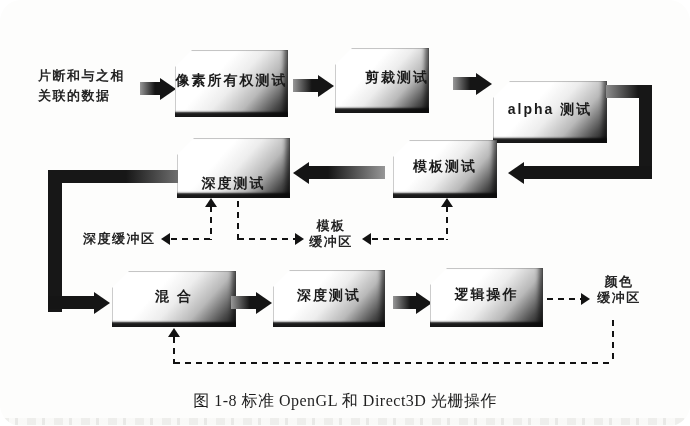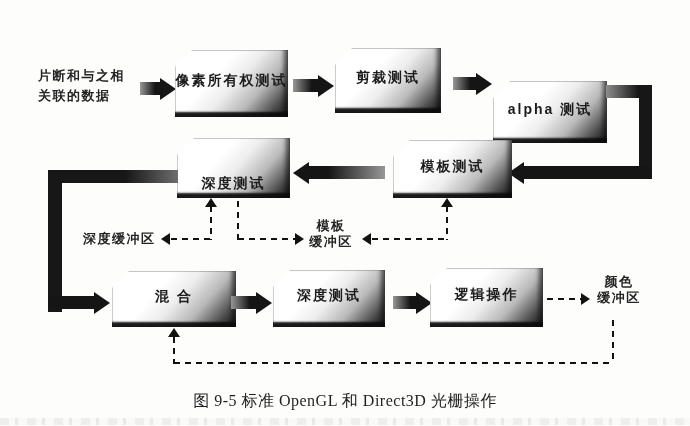--- a/index.html
+++ b/index.html
@@ -7,6 +7,7 @@
     position:relative;width:690px;height:426px;overflow:hidden;
     background:#fdfdfc;
     font-family:"Liberation Sans", sans-serif;
+    border-radius:21px;
   }
   
   .node{

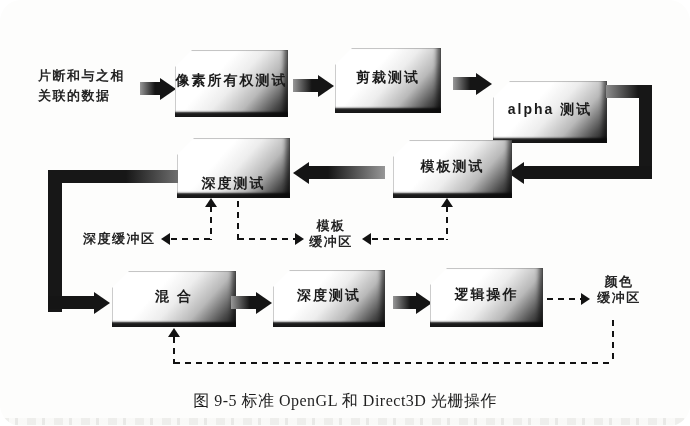--- a/index.html
+++ b/index.html
@@ -75,7 +75,7 @@
   <div class="node" style="left:175px;top:50px;width:113px;height:67px;align-items:center;">
     <span>像素所有权测试</span>
   </div>
-  <div class="node" style="left:335px;top:48px;width:106px;height:65px;">
+  <div class="node" style="left:335px;top:48px;width:94px;height:65px;justify-content:flex-end;">
     <span>剪裁测试</span>
   </div>
   <div class="node" style="left:493px;top:50px;width:114px;height:62px;margin-top:31px;">

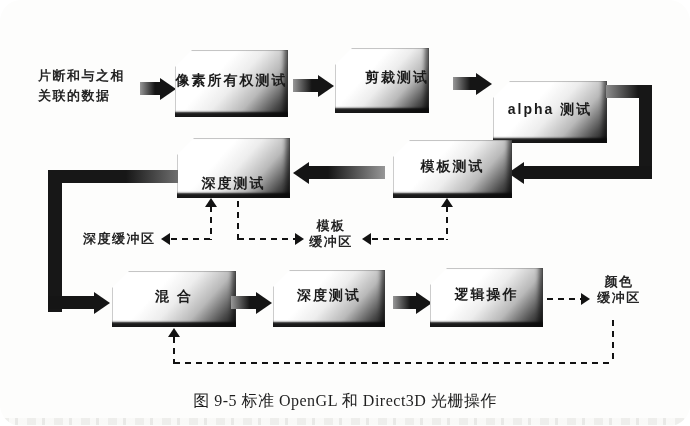--- a/index.html
+++ b/index.html
@@ -89,7 +89,7 @@
       <div class="hd"></div>
     </div>
 
-  <div class="node" style="left:393px;top:140px;width:119px;height:58px;">
+  <div class="node" style="left:393px;top:140px;width:104px;height:58px;">
     <span>模板测试</span>
   </div>
   <div class="ar left" style="left:293px;top:161px;width:92px;">

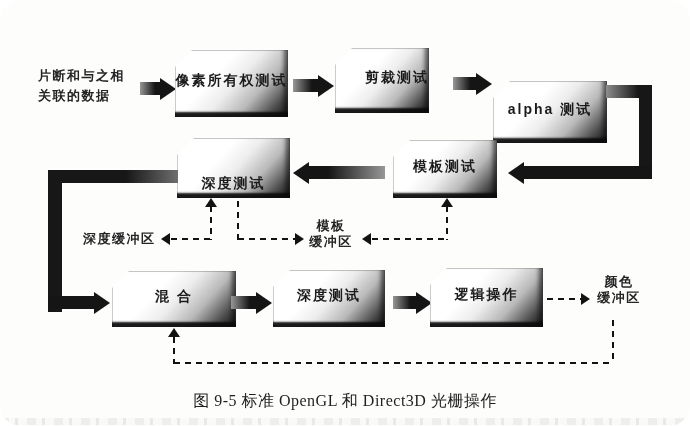--- a/index.html
+++ b/index.html
@@ -158,7 +158,7 @@
   <div class="dv" style="left:173px;top:337px;height:27px;"></div>
   <div class="tri up" style="left:168px;top:328px;"></div>
 
-  <div class="caption">图 9-5   标准 OpenGL 和 Direct3D 光栅操作</div>
+  <div class="caption">图 1-8   标准 OpenGL 和 Direct3D 光栅操作</div>
 
   <div class="scan-noise"></div>
 

